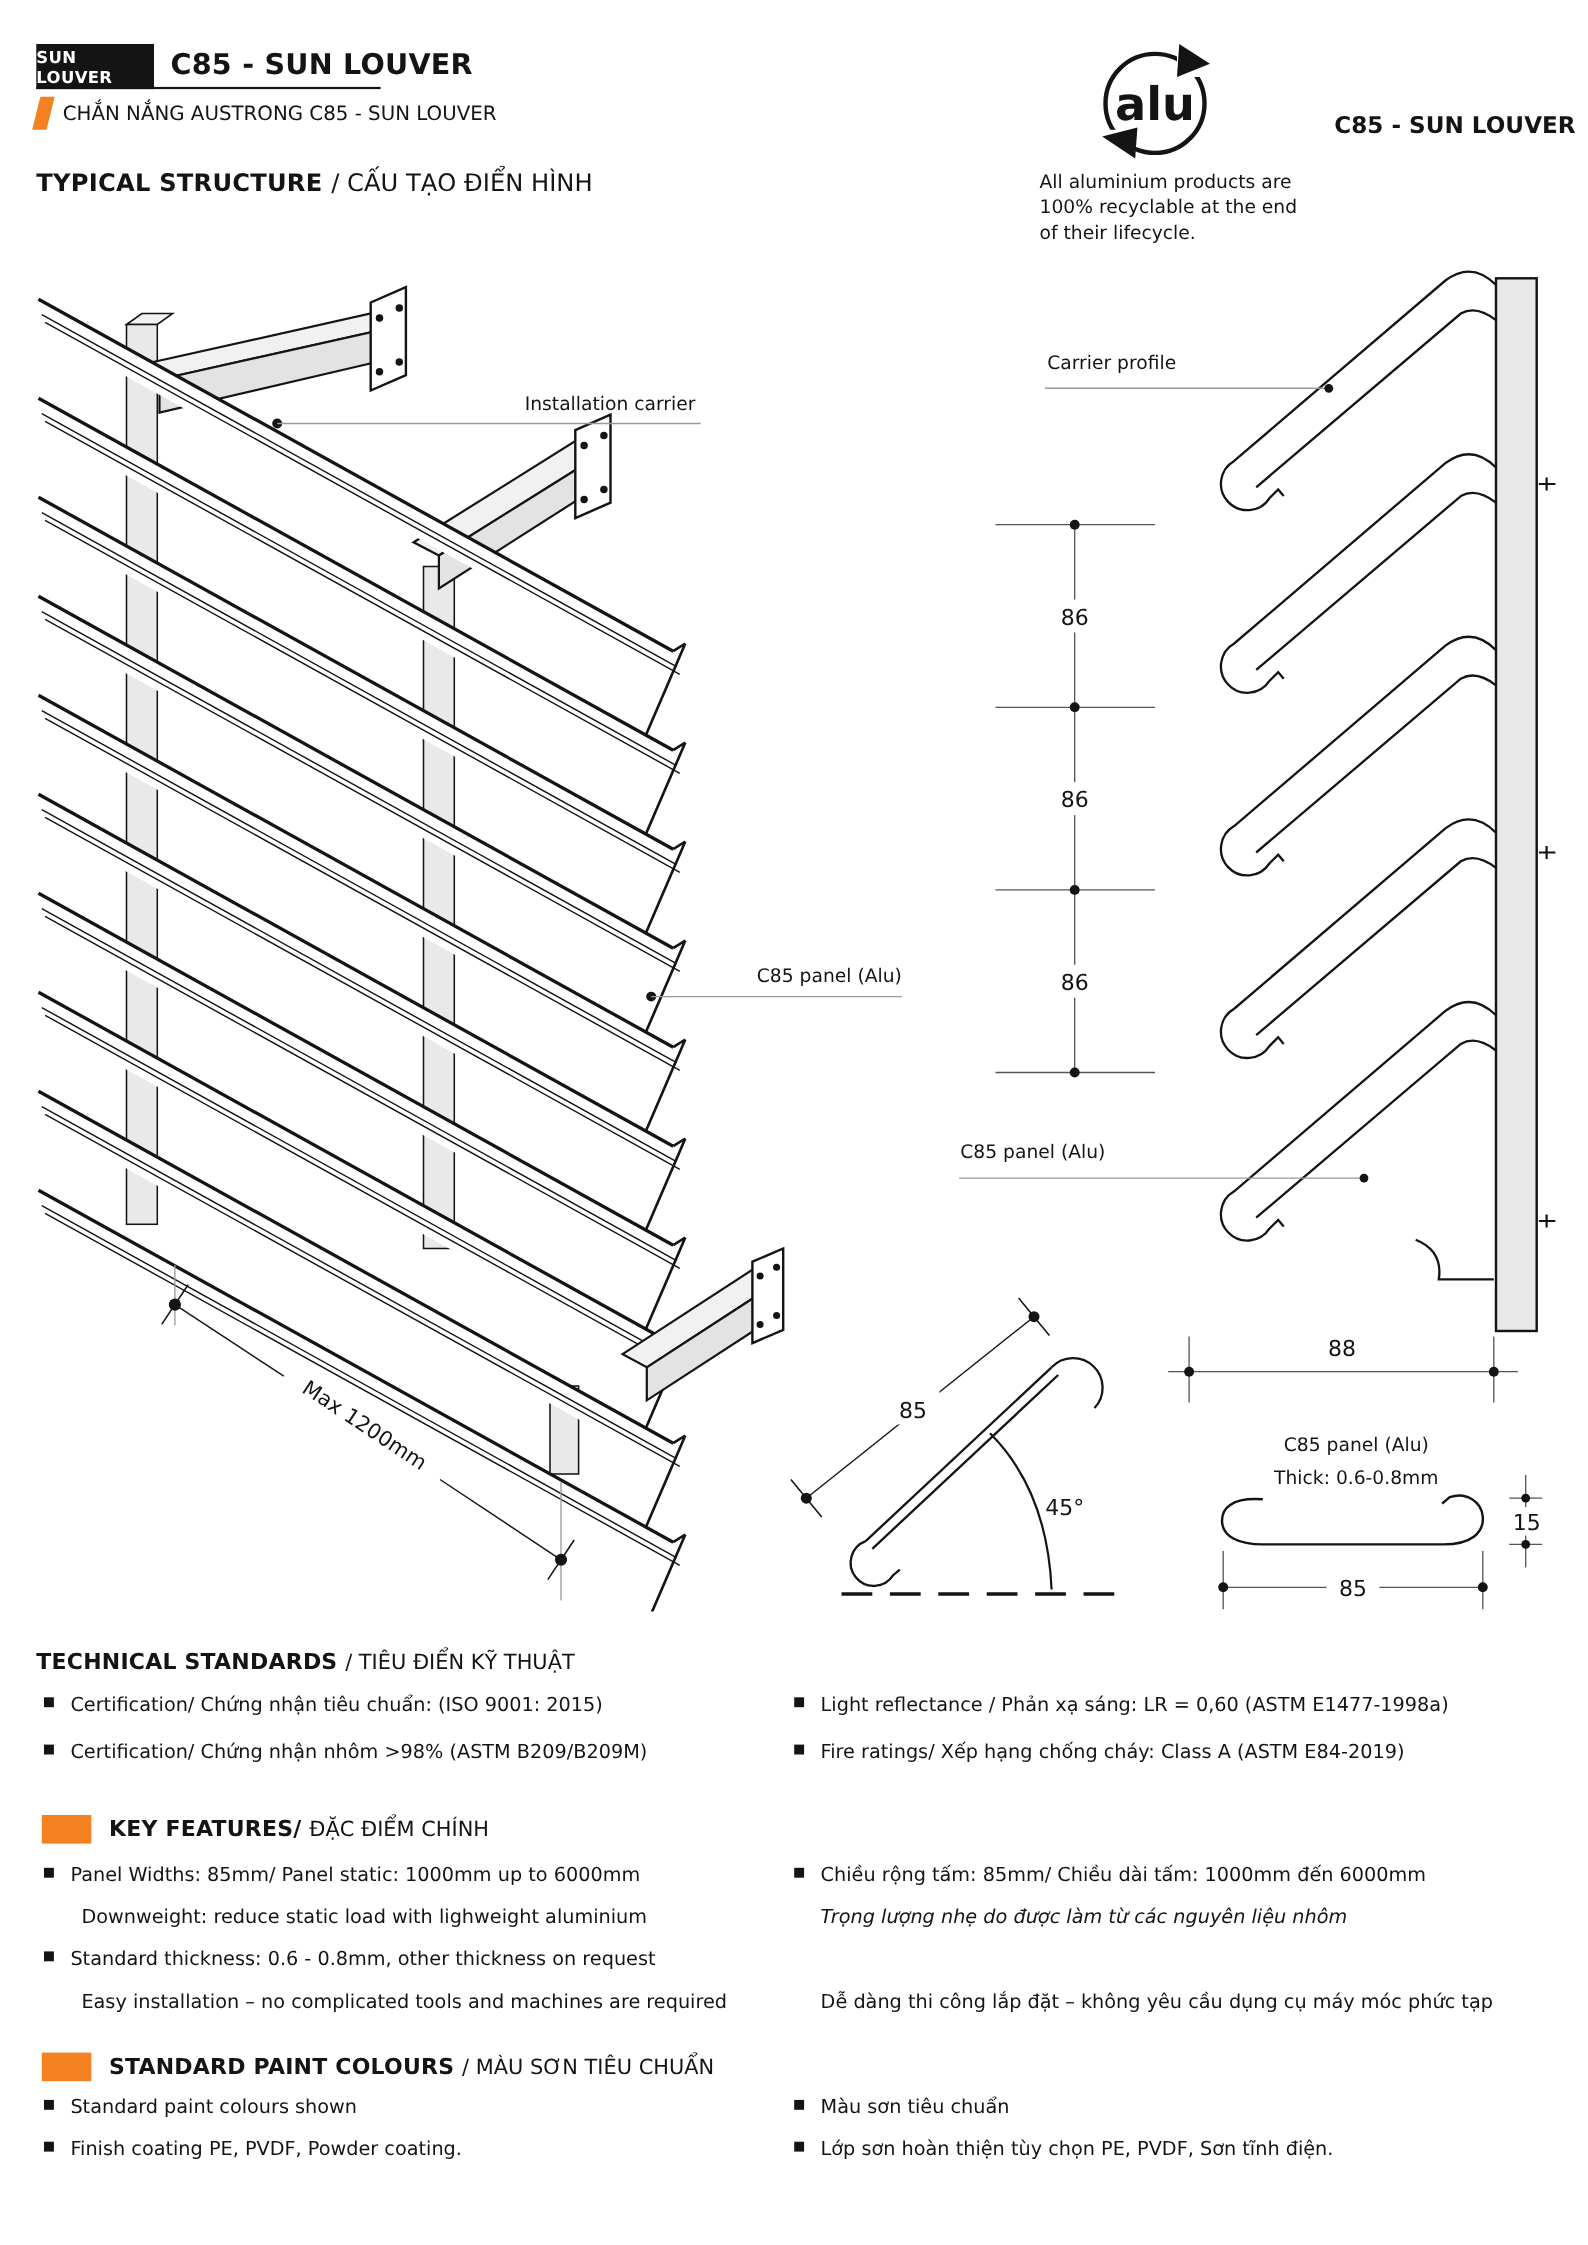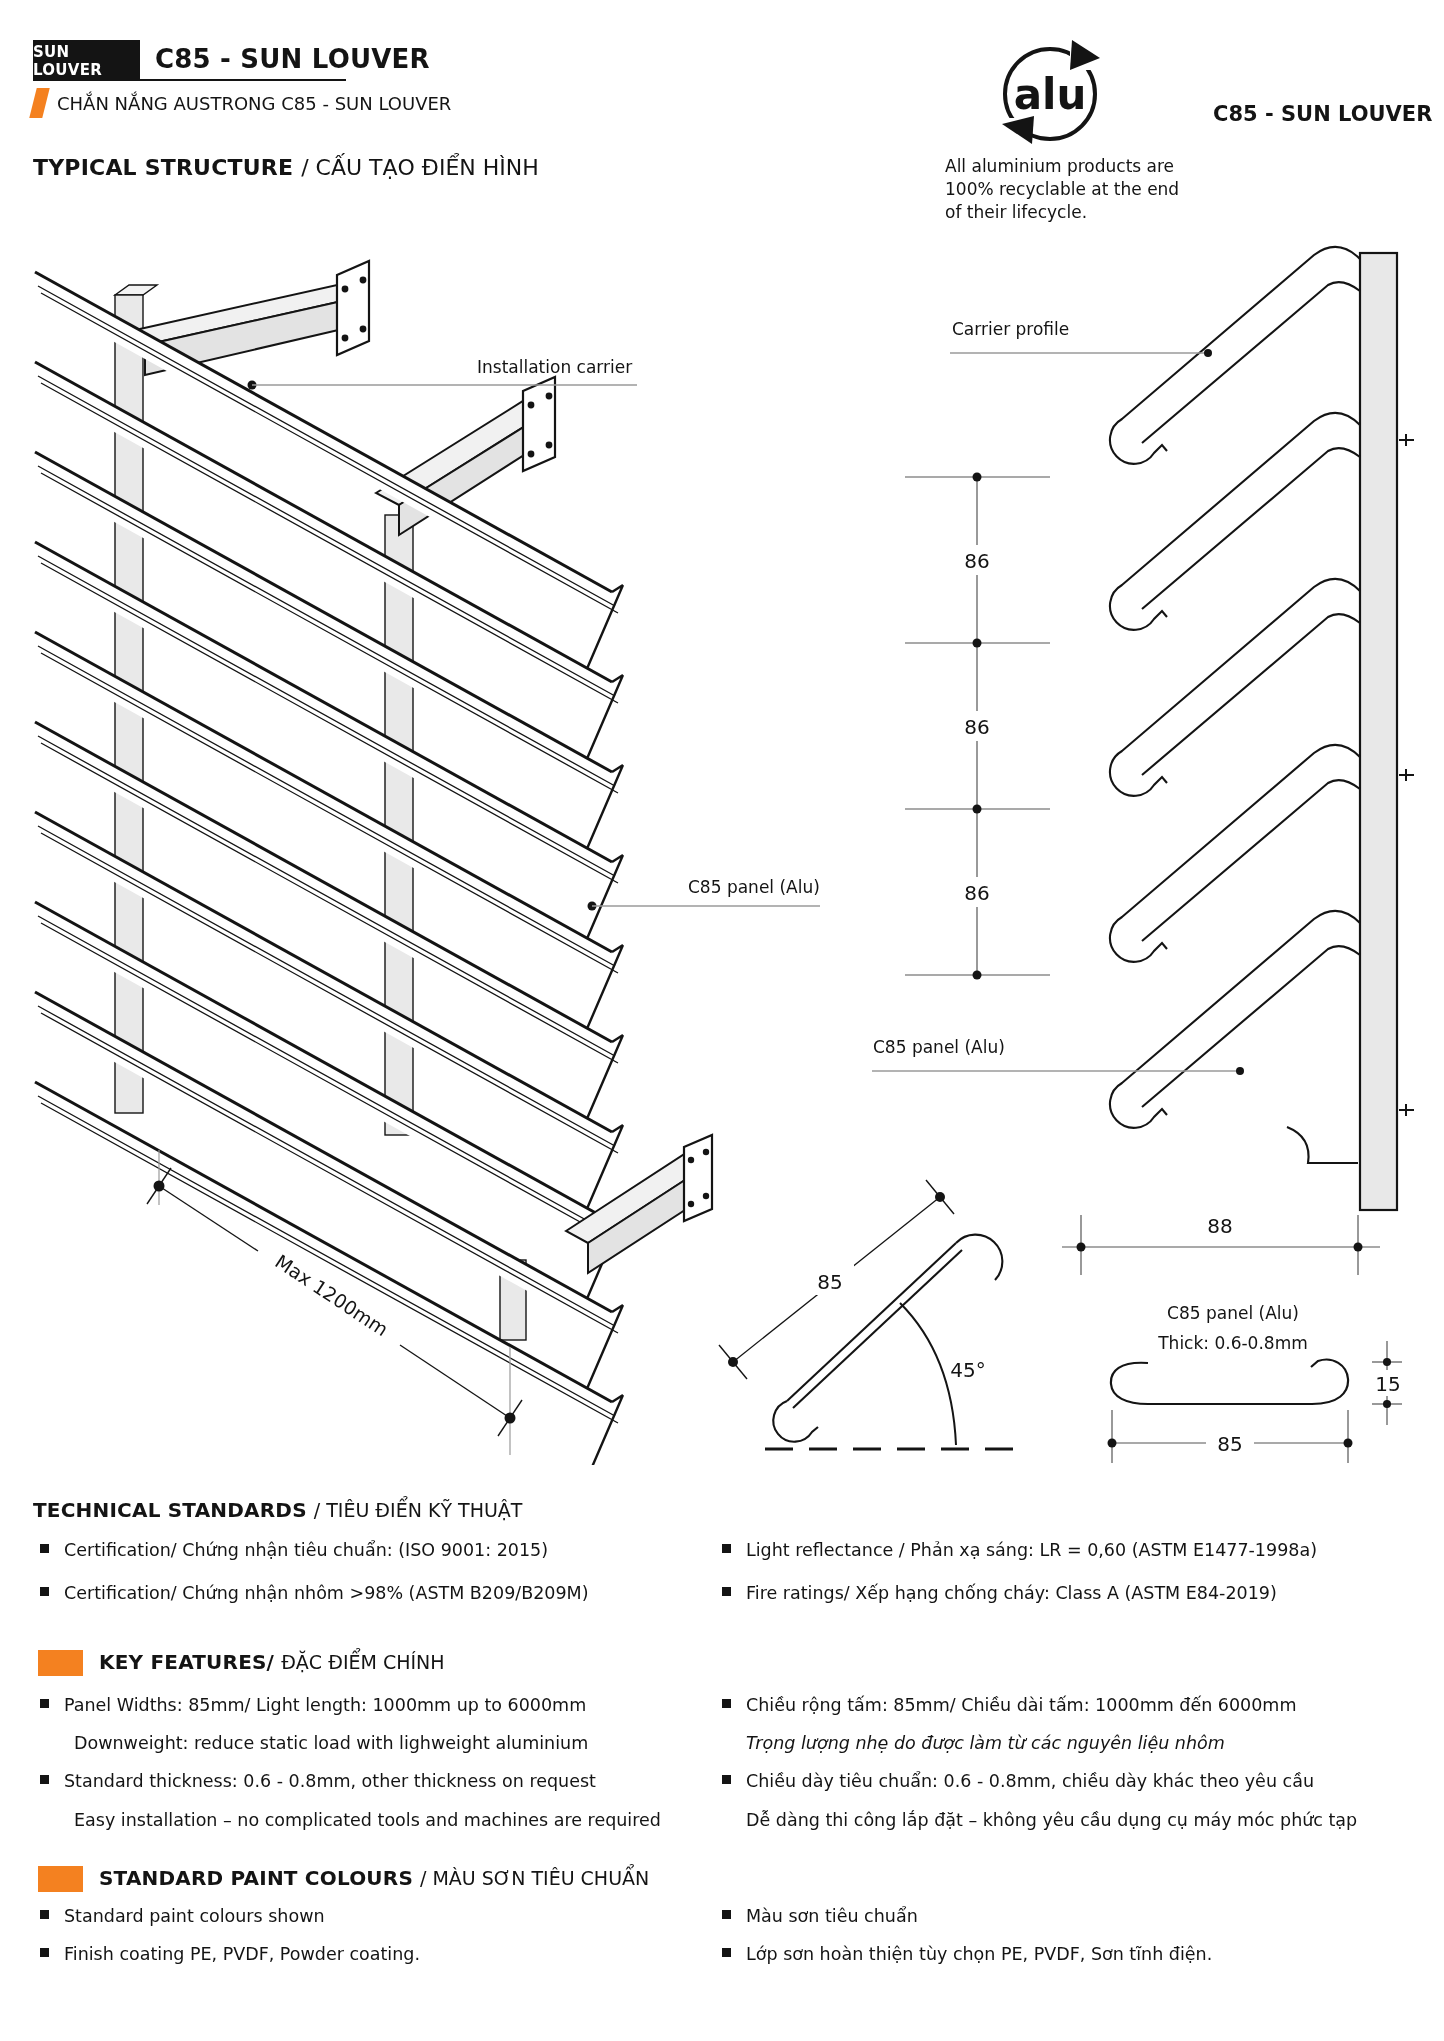--- a/index.html
+++ b/index.html
@@ -235,7 +235,7 @@
     <span class="en">KEY FEATURES/</span>
     <span class="vi">ĐẶC ĐIỂM CHÍNH</span>
   </div>
-  <div class="li" style="left:40px;top:1695px;"><span class="sq"></span><span>Panel Widths: 85mm/ Light length: 1000mm up to 6000mm</span></div>
+  <div class="li" style="left:40px;top:1695px;"><span class="sq"></span><span>Panel Widths: 85mm/ Panel static: 1000mm up to 6000mm</span></div>
   <div class="li" style="left:74px;top:1733px;"><span>Downweight: reduce static load with lighweight aluminium</span></div>
   <div class="li" style="left:40px;top:1771px;"><span class="sq"></span><span>Standard thickness: 0.6 - 0.8mm, other thickness on request</span></div>
   <div class="li" style="left:74px;top:1810px;"><span>Easy installation – no complicated tools and machines are required</span></div>

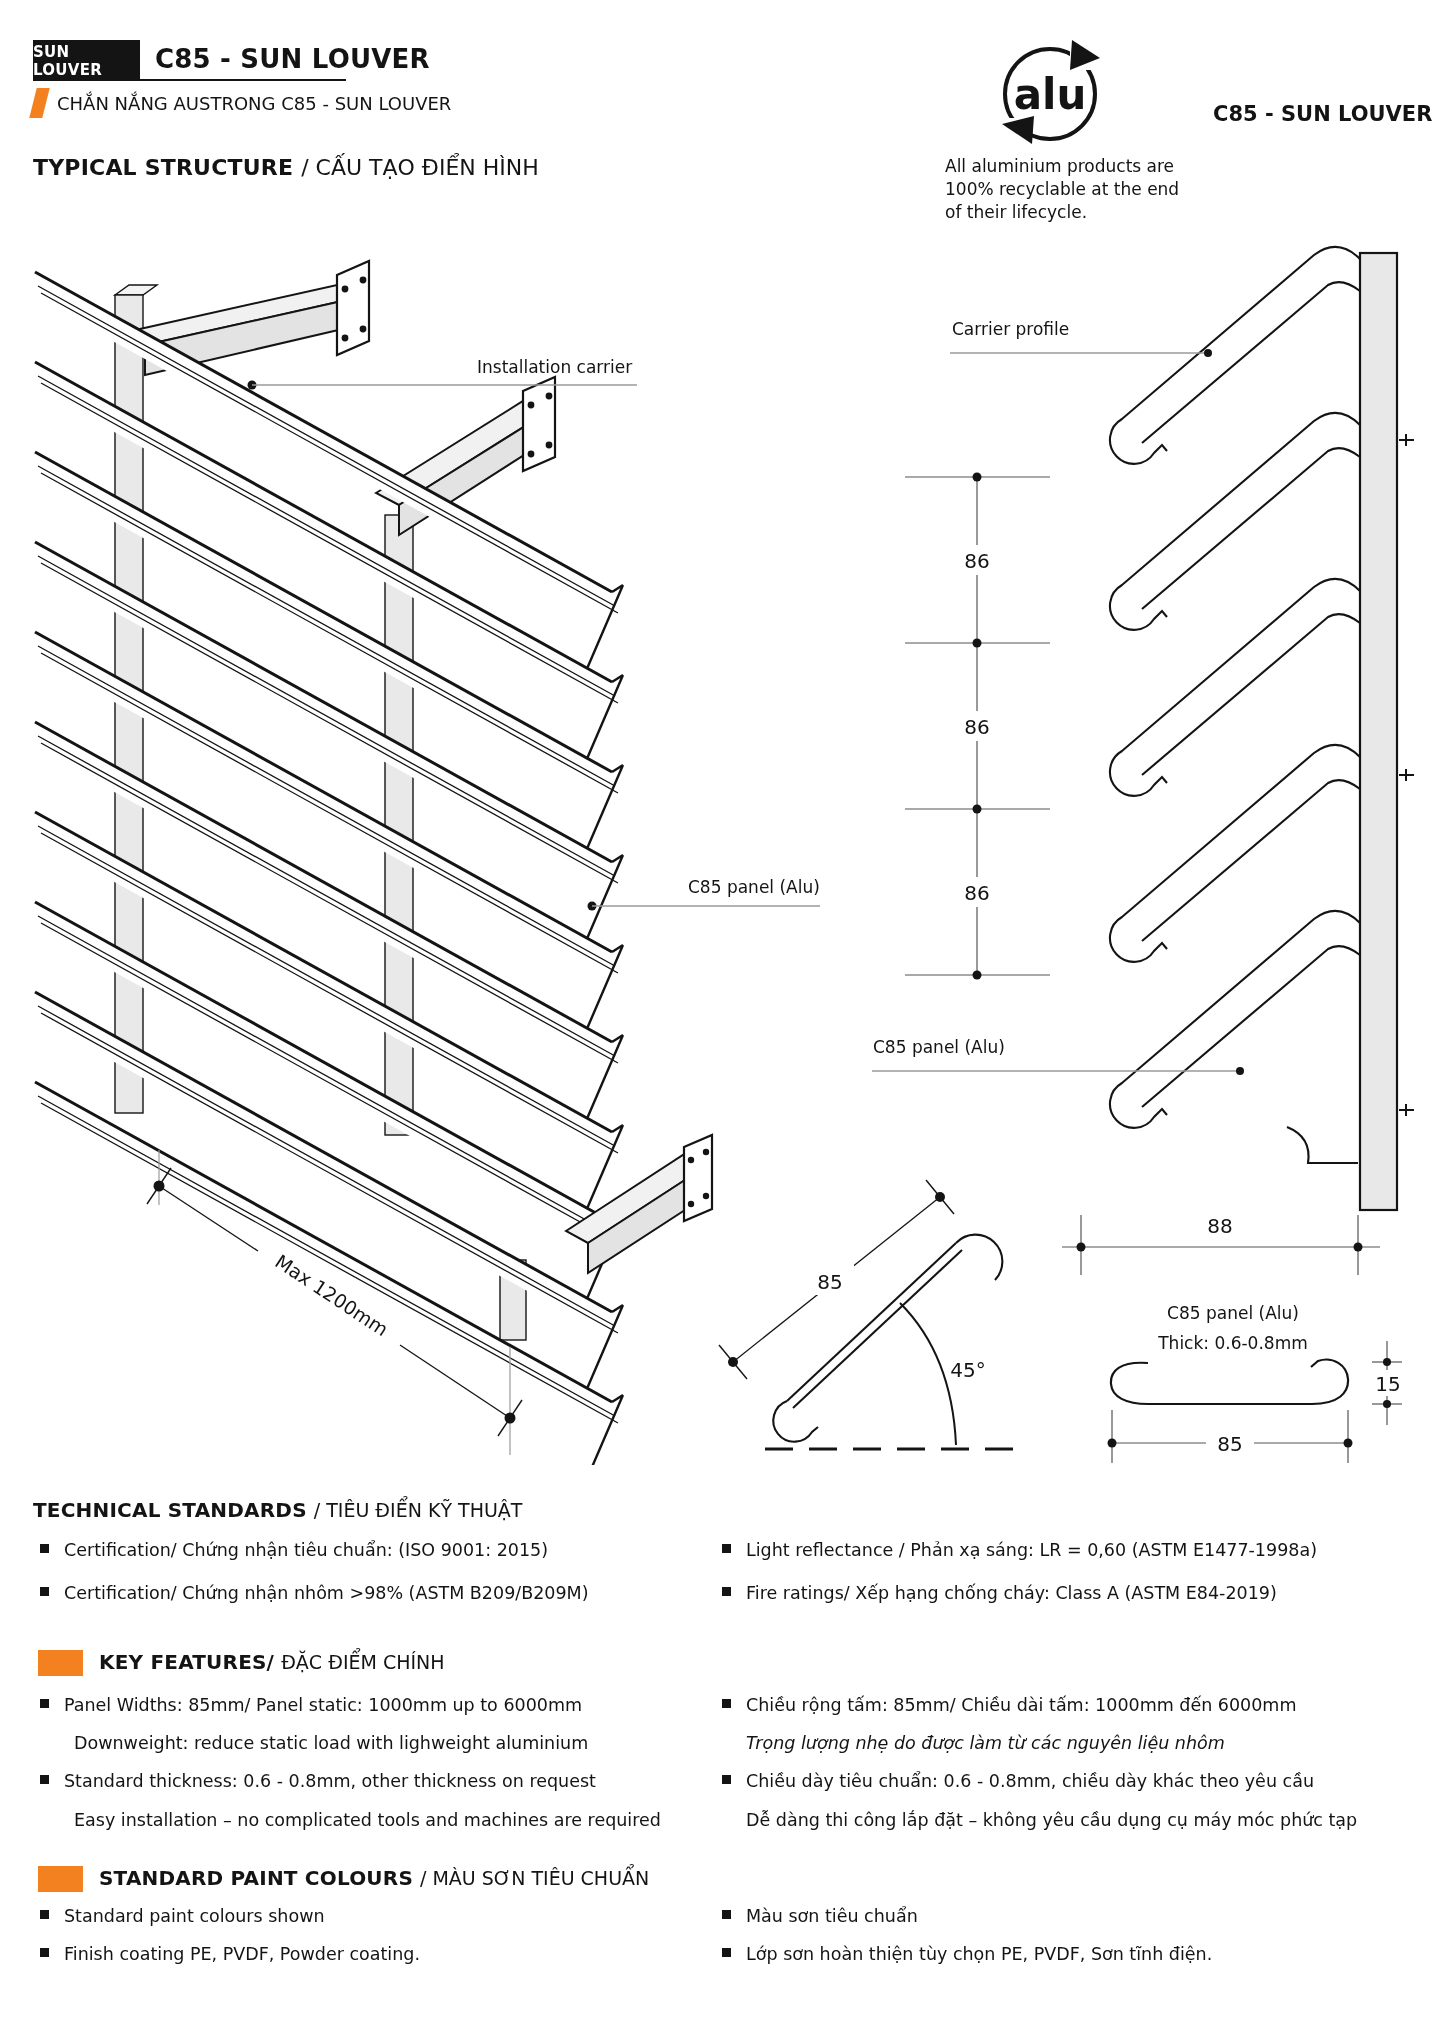--- a/index.html
+++ b/index.html
@@ -241,7 +241,6 @@
   <div class="li" style="left:74px;top:1810px;"><span>Easy installation – no complicated tools and machines are required</span></div>
   <div class="li" style="left:722px;top:1695px;"><span class="sq"></span><span>Chiều rộng tấm: 85mm/ Chiều dài tấm: 1000mm đến 6000mm</span></div>
   <div class="li" style="left:746px;top:1733px;font-style:italic;"><span>Trọng lượng nhẹ do được làm từ các nguyên liệu nhôm</span></div>
-  <div class="li" style="left:722px;top:1771px;"><span class="sq"></span><span>Chiều dày tiêu chuẩn: 0.6 - 0.8mm, chiều dày khác theo yêu cầu</span></div>
   <div class="li" style="left:746px;top:1810px;"><span>Dễ dàng thi công lắp đặt – không yêu cầu dụng cụ máy móc phức tạp</span></div>
 
   <div class="abs osq" style="left:38px;top:1866px;"></div>

